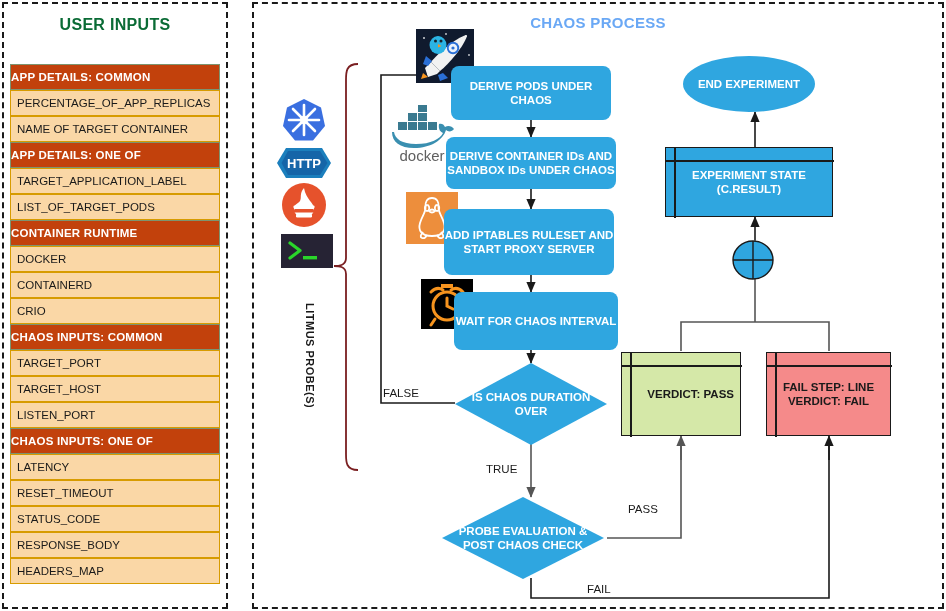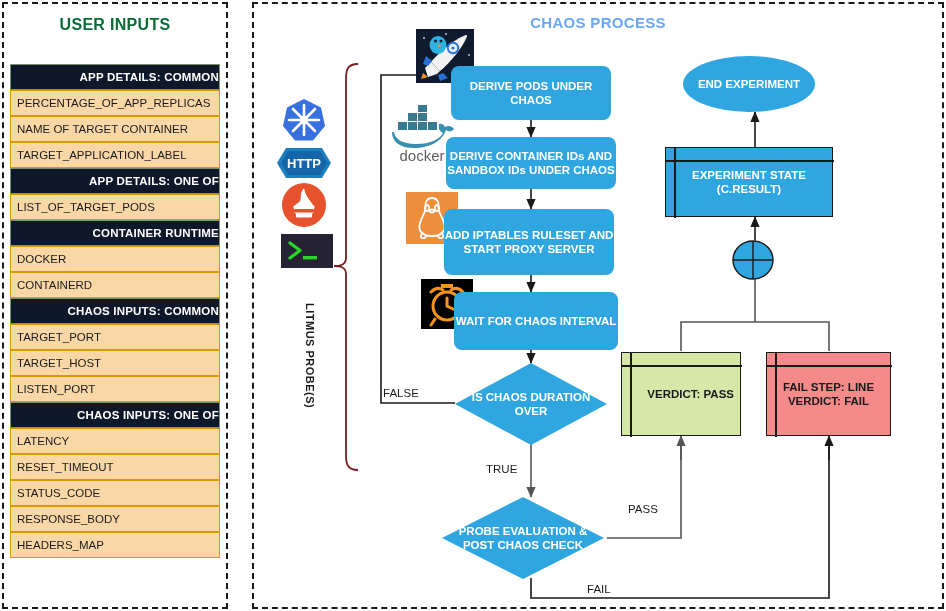--- a/index.html
+++ b/index.html
@@ -18,7 +18,7 @@
   
   #input-table{position:absolute;left:6px;top:60px;width:210px;}
   .row{box-sizing:border-box;width:100%;height:26px;line-height:24px;font-size:11.5px;}
-  .row.head{background:#0f172a;border:1px solid #7d9470;color:#ffffff;font-weight:bold;text-align:right;letter-spacing:.2px;}
+  .row.head{background:#c2410c;border:1px solid #7d9470;color:#ffffff;font-weight:bold;text-align:left;letter-spacing:.2px;}
   .row.item{background:#fad7a6;border:1px solid #d79b00;color:#1a1a1a;padding-left:6px;font-weight:normal;}
 
   

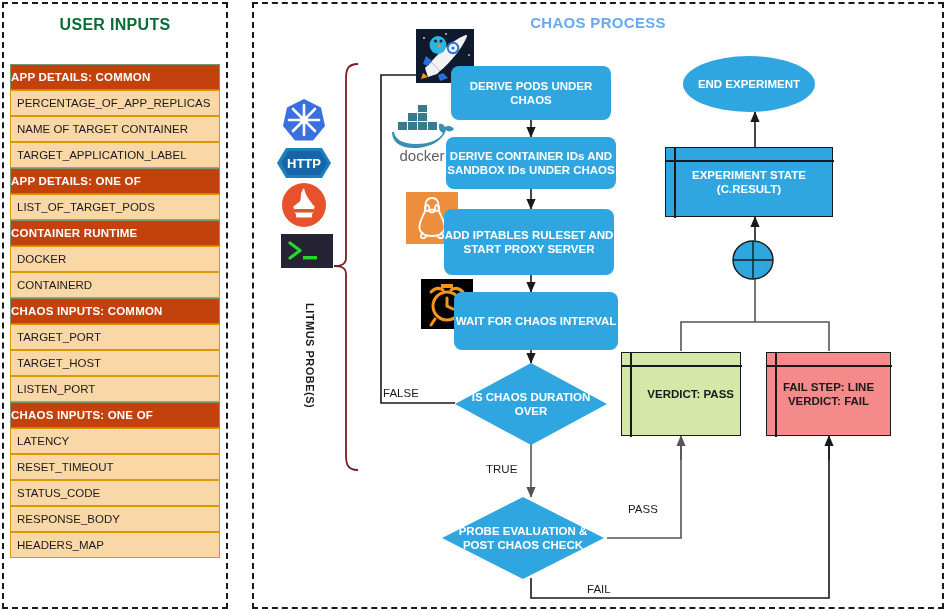--- a/index.html
+++ b/index.html
@@ -55,8 +55,8 @@
         <div class="row head">APP DETAILS: COMMON</div>
         <div class="row item">PERCENTAGE_OF_APP_REPLICAS</div>
         <div class="row item">NAME OF TARGET CONTAINER</div>
+        <div class="row head">APP DETAILS: ONE OF</div>
         <div class="row item">TARGET_APPLICATION_LABEL</div>
-        <div class="row head">APP DETAILS: ONE OF</div>
         <div class="row item">LIST_OF_TARGET_PODS</div>
         <div class="row head">CONTAINER RUNTIME</div>
         <div class="row item">DOCKER</div>

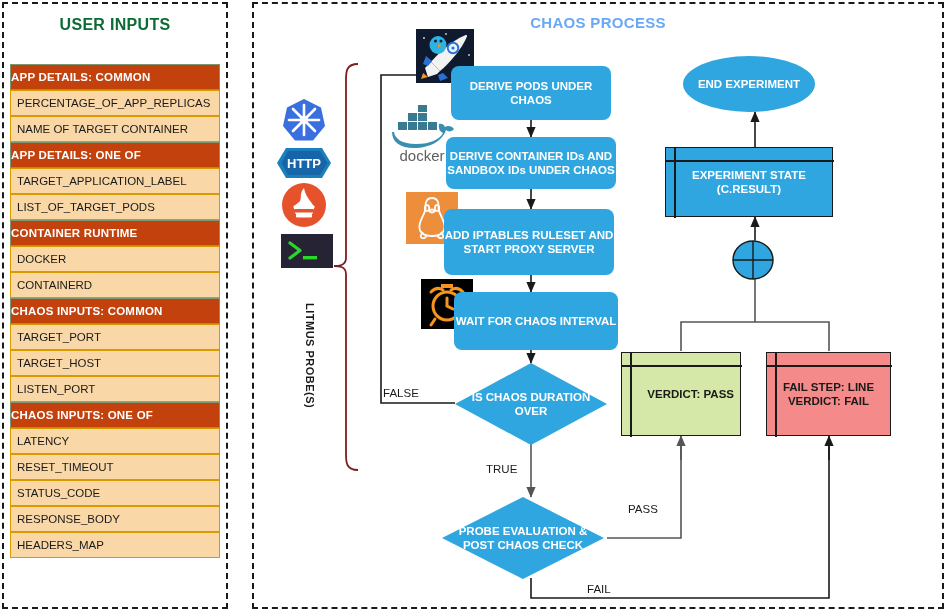--- a/index.html
+++ b/index.html
@@ -61,6 +61,7 @@
         <div class="row head">CONTAINER RUNTIME</div>
         <div class="row item">DOCKER</div>
         <div class="row item">CONTAINERD</div>
+        <div class="row item">CRIO</div>
         <div class="row head">CHAOS INPUTS: COMMON</div>
         <div class="row item">TARGET_PORT</div>
         <div class="row item">TARGET_HOST</div>

